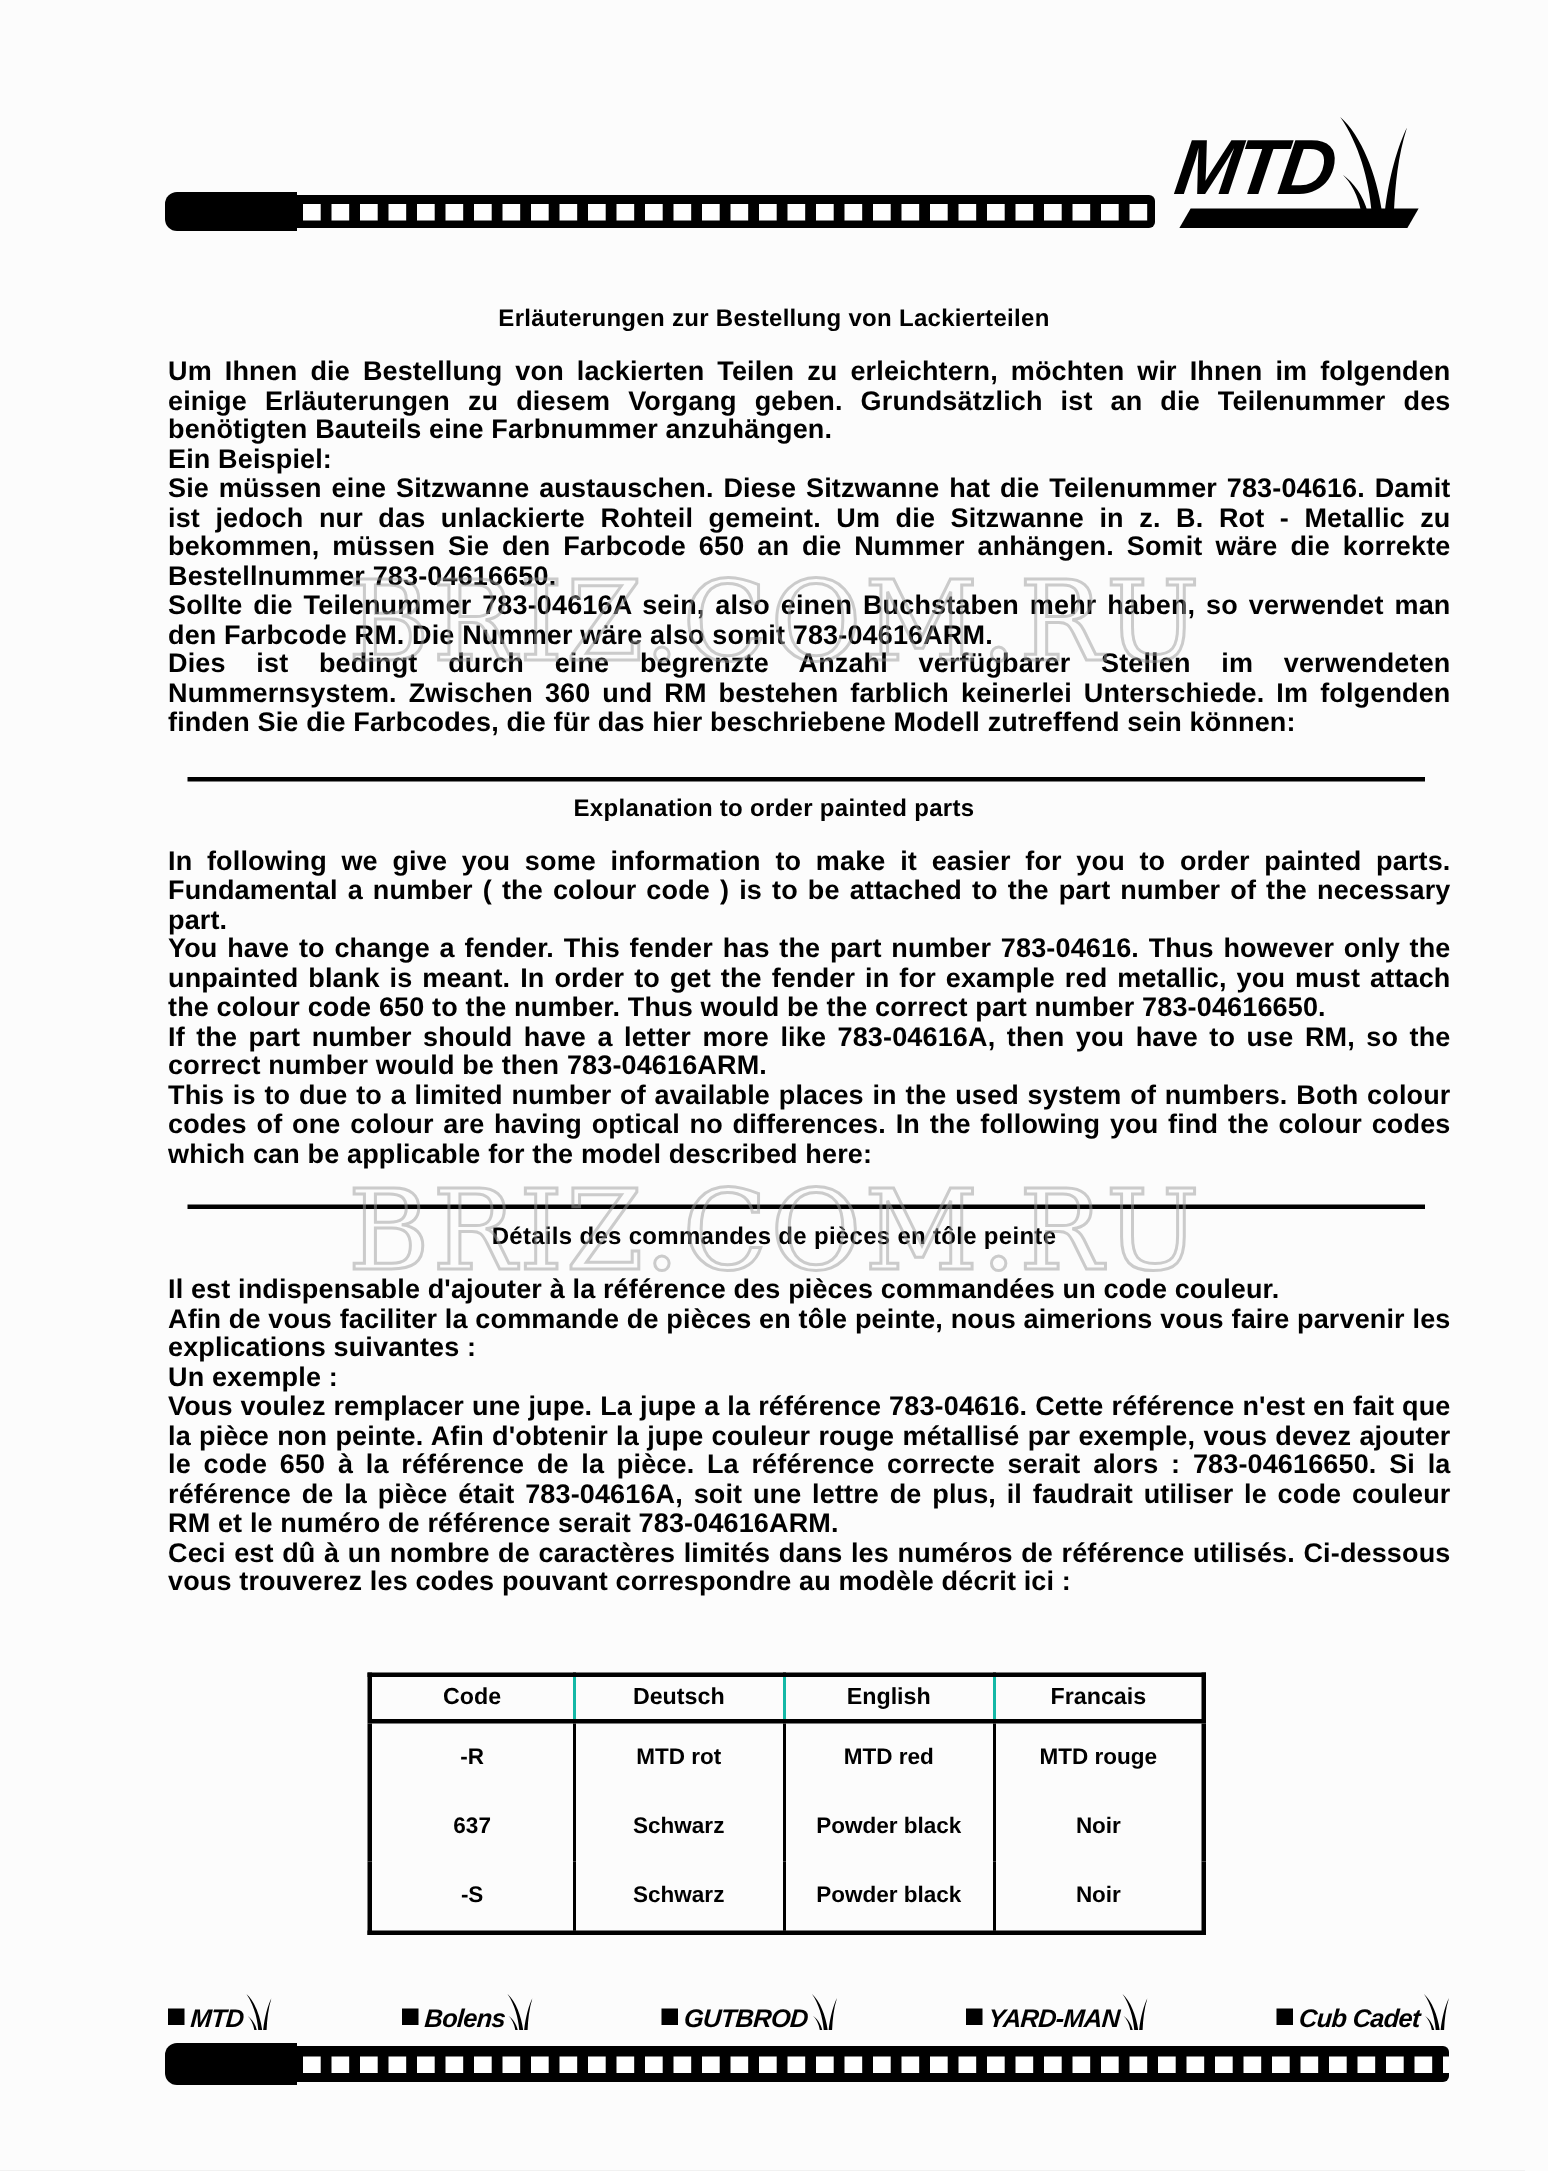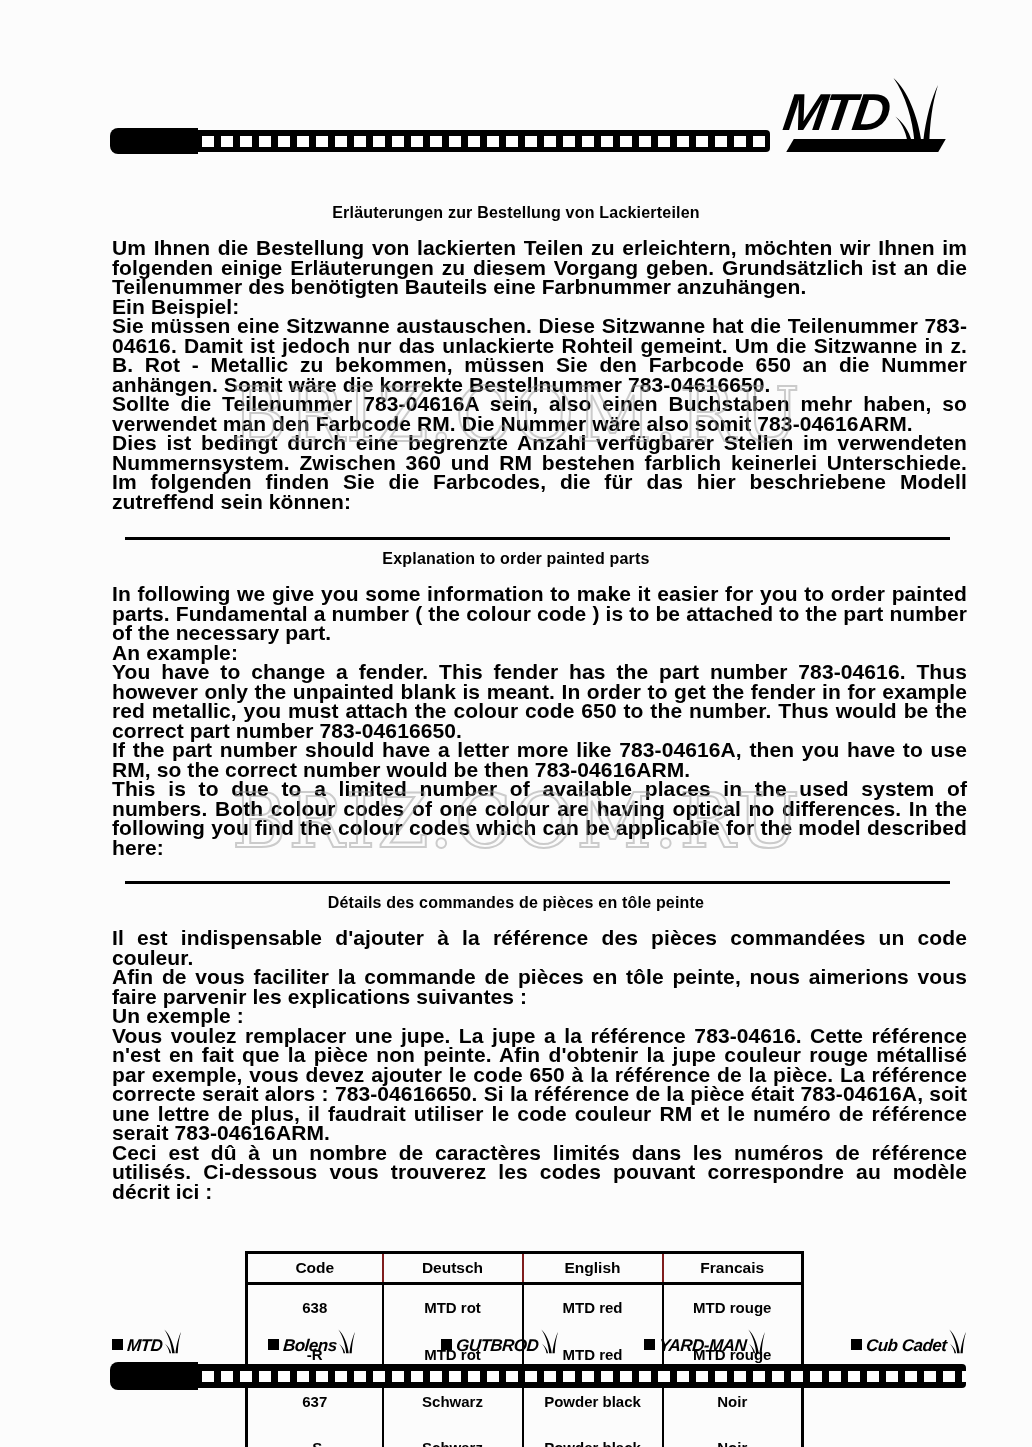--- a/index.html
+++ b/index.html
@@ -100,7 +100,7 @@
   .text-block {
     margin: 0 65px 0 112px;
     text-align: justify;
-    font-size: 21px;
+    font-size: 18px;
     font-weight: bold;
     line-height: 19.5px;
     letter-spacing: 0.1px;

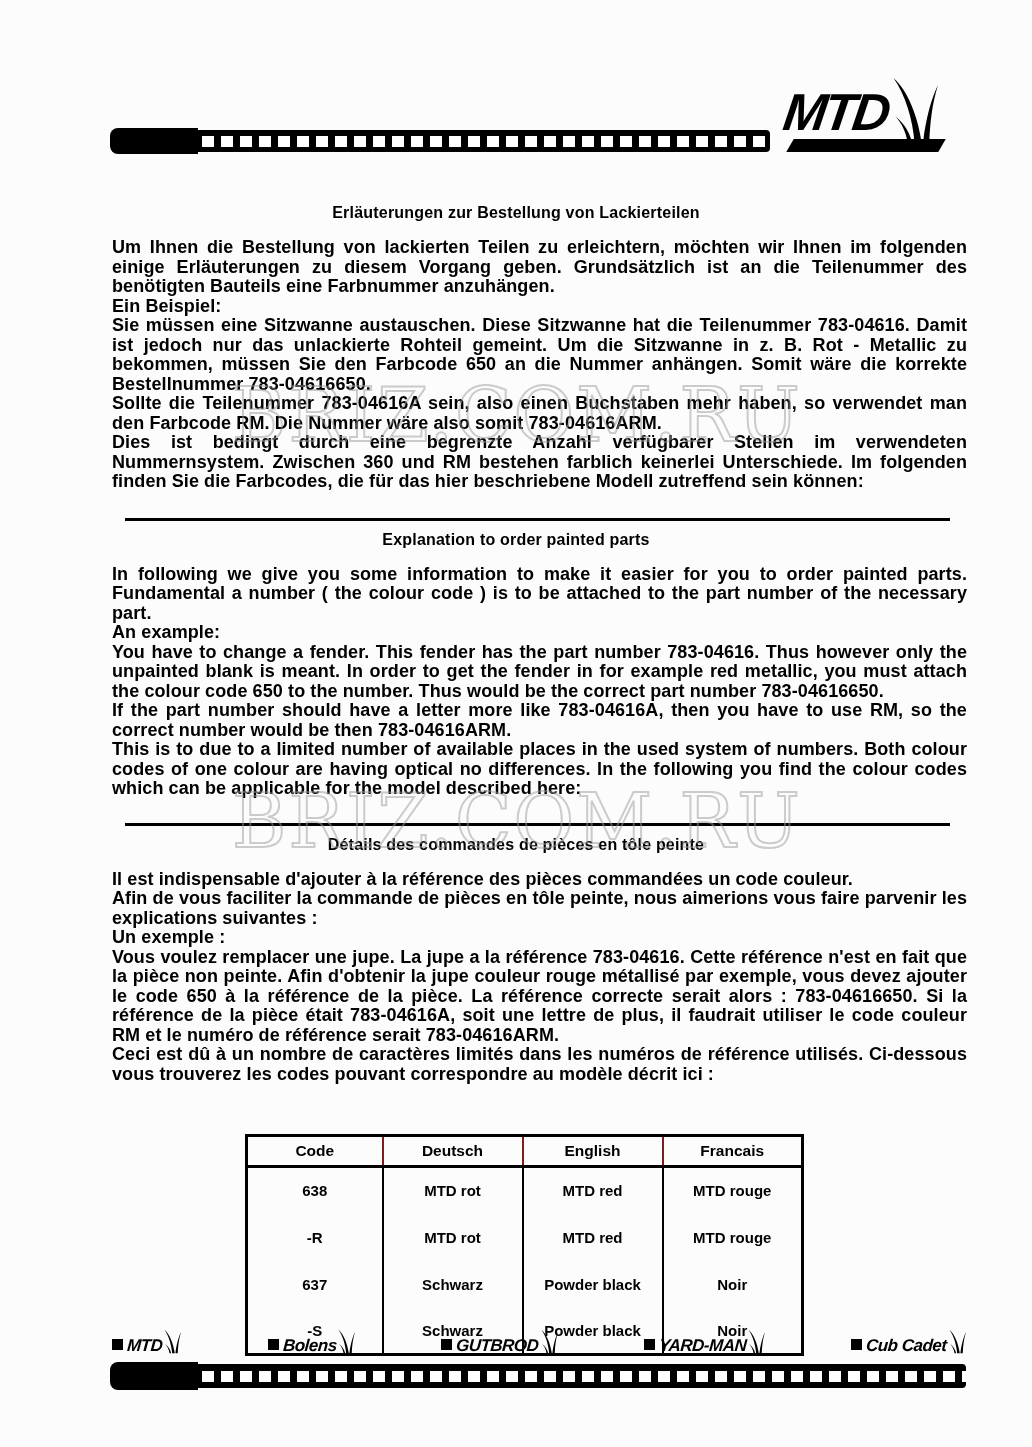--- a/index.html
+++ b/index.html
@@ -216,7 +216,6 @@
     <div class="text-block">
 
     <p>In following we give you some information to make it easier for you to order painted parts. Fundamental a number ( the colour code ) is to be attached to the part number of the necessary part.</p>
-        <p>An example:</p>
         <p>You  have to change a fender. This fender has the part number 783-04616.  Thus however only the unpainted blank is meant. In order to get the fender in for example red metallic, you must attach the colour code 650 to the number. Thus would be the correct part number 783-04616650.</p>
         <p>If the part number should have a letter more like 783-04616A, then you have to use RM, so the correct number would be then 783-04616ARM.</p>
         <p>This is to due to a limited number of available places in the used system of numbers. Both colour codes of one colour are having optical no differences. In the following you find the colour codes which can be applicable for the model described here:</p>

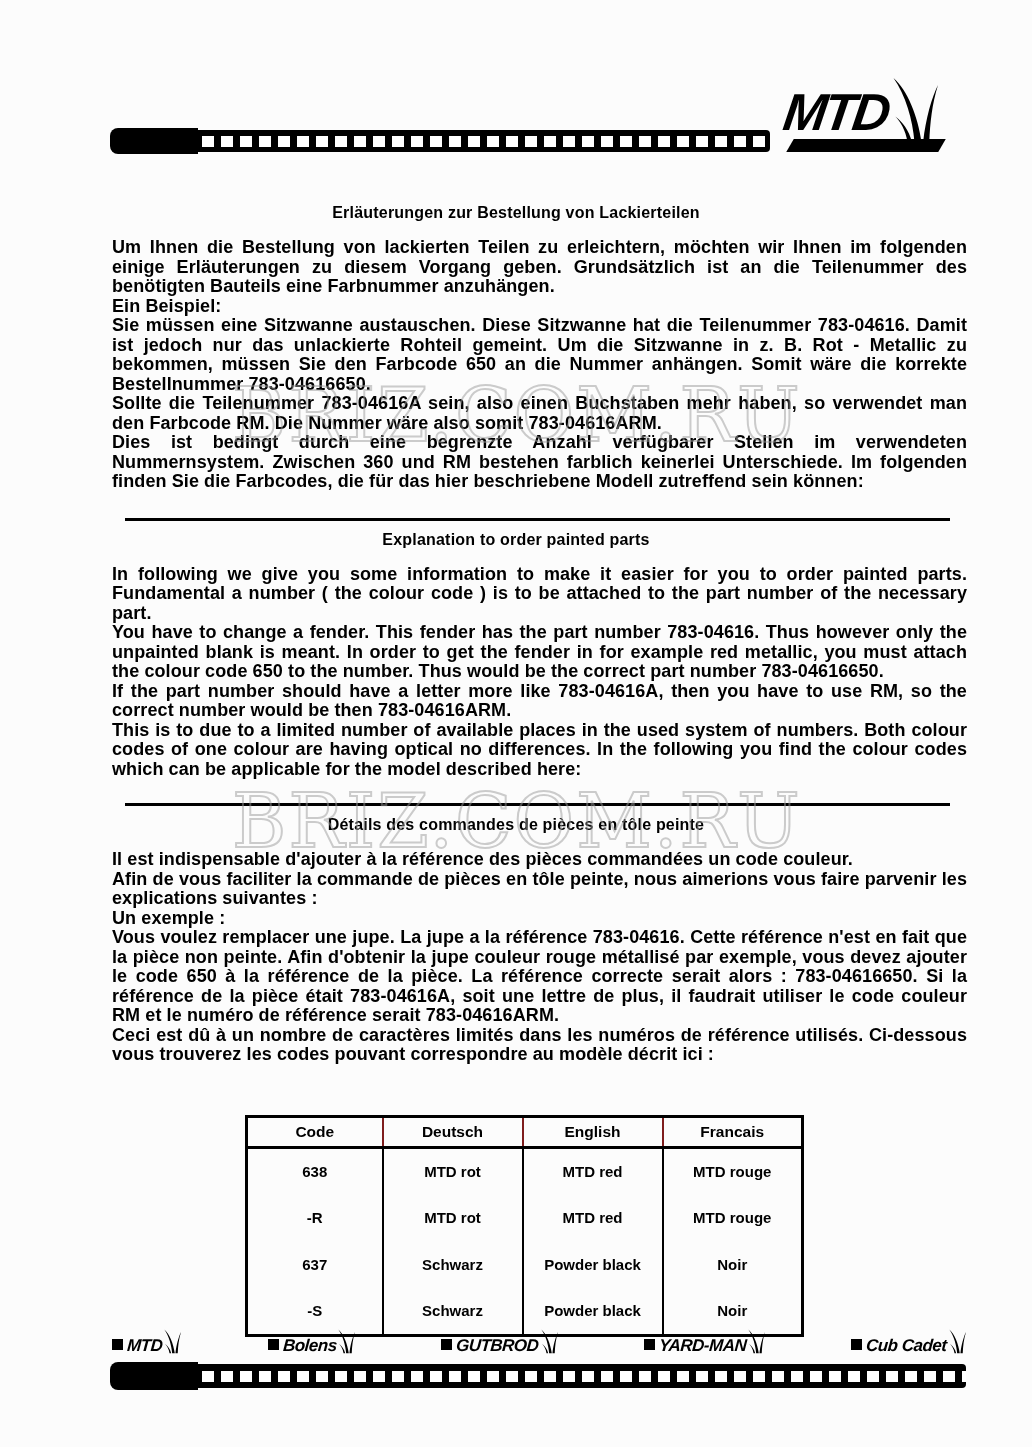--- a/index.html
+++ b/index.html
@@ -130,7 +130,7 @@
   .code-table { border: 3px solid #000; }
   .code-table th {
     border-bottom: 3px solid #000;
-    border-left: 2px solid #7f1d1d;
+    border-left: 2px solid #14b8a6;
     height: 31px;
     font-size: 15.5px;
   }

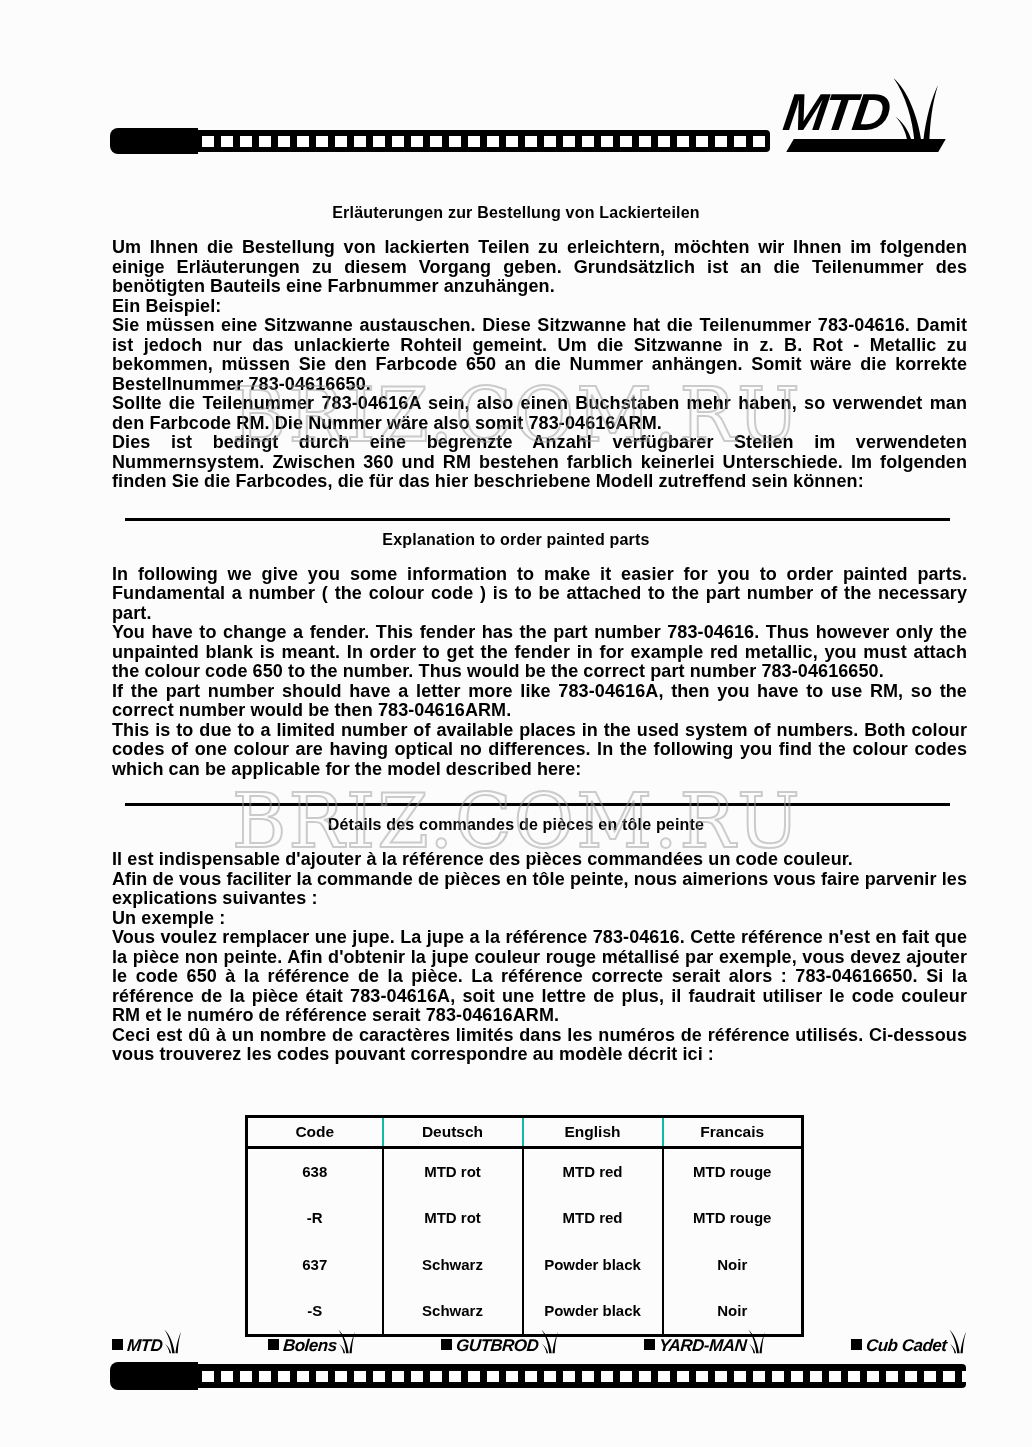--- a/index.html
+++ b/index.html
@@ -254,12 +254,6 @@
     </thead>
     <tbody>
 
-    <tr>
-        <td>638</td>
-        <td>MTD rot</td>
-        <td>MTD red</td>
-        <td>MTD rouge</td>
-      </tr>
         <tr>
         <td>-R</td>
         <td>MTD rot</td>

